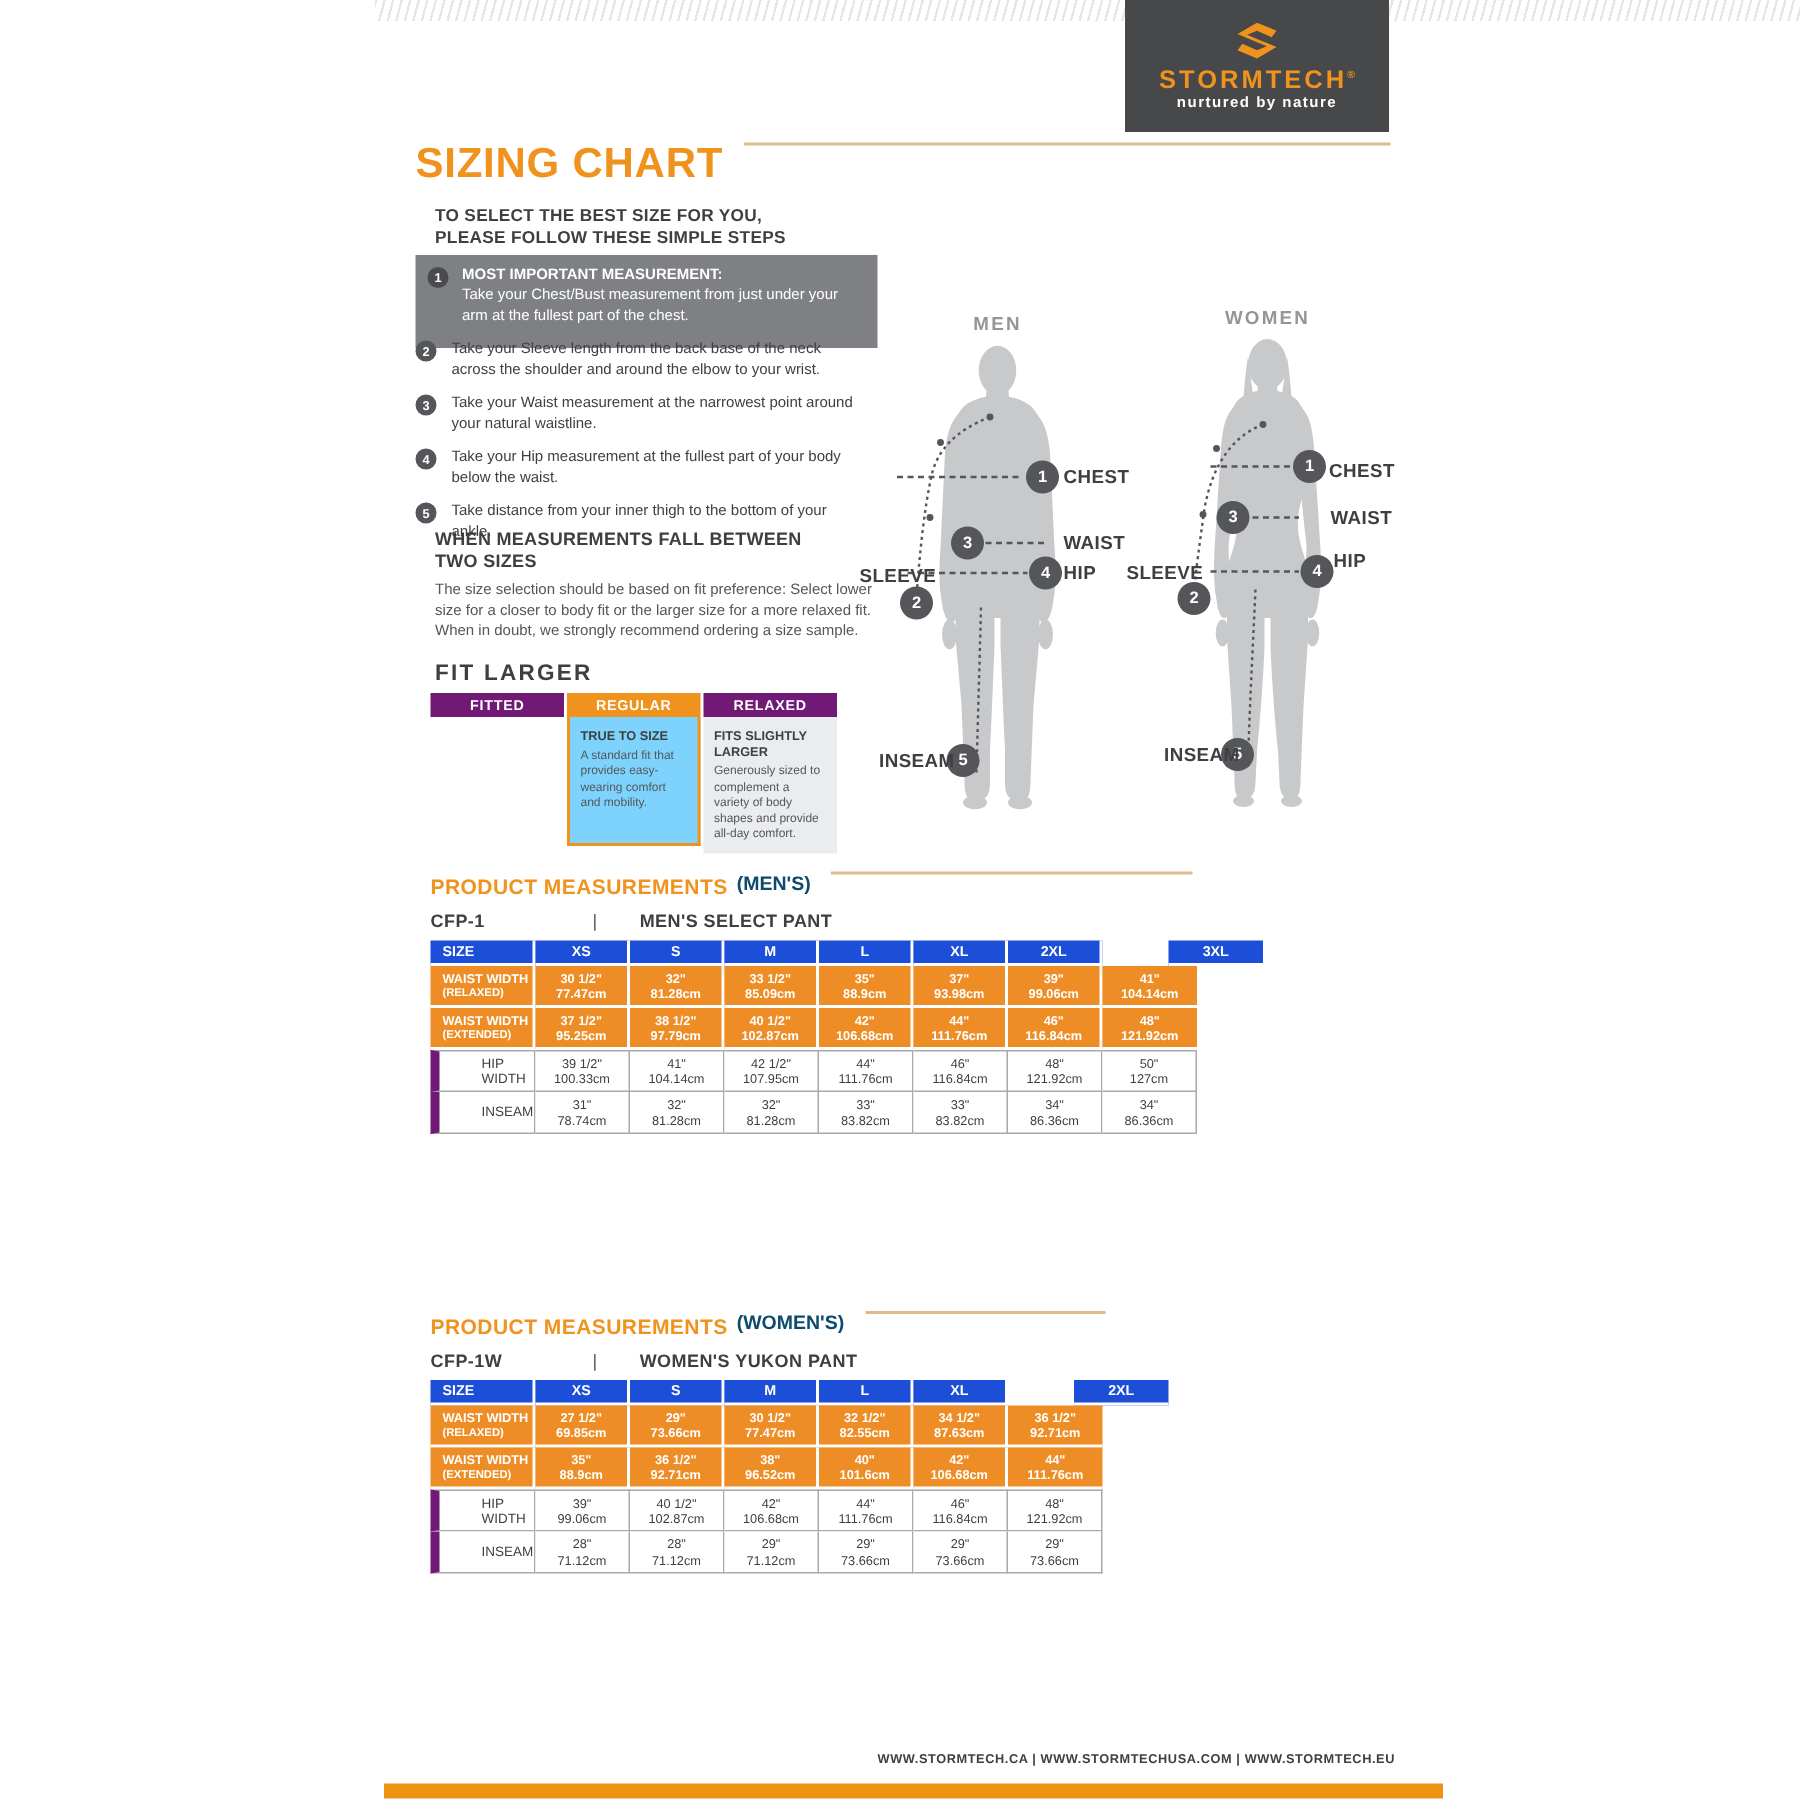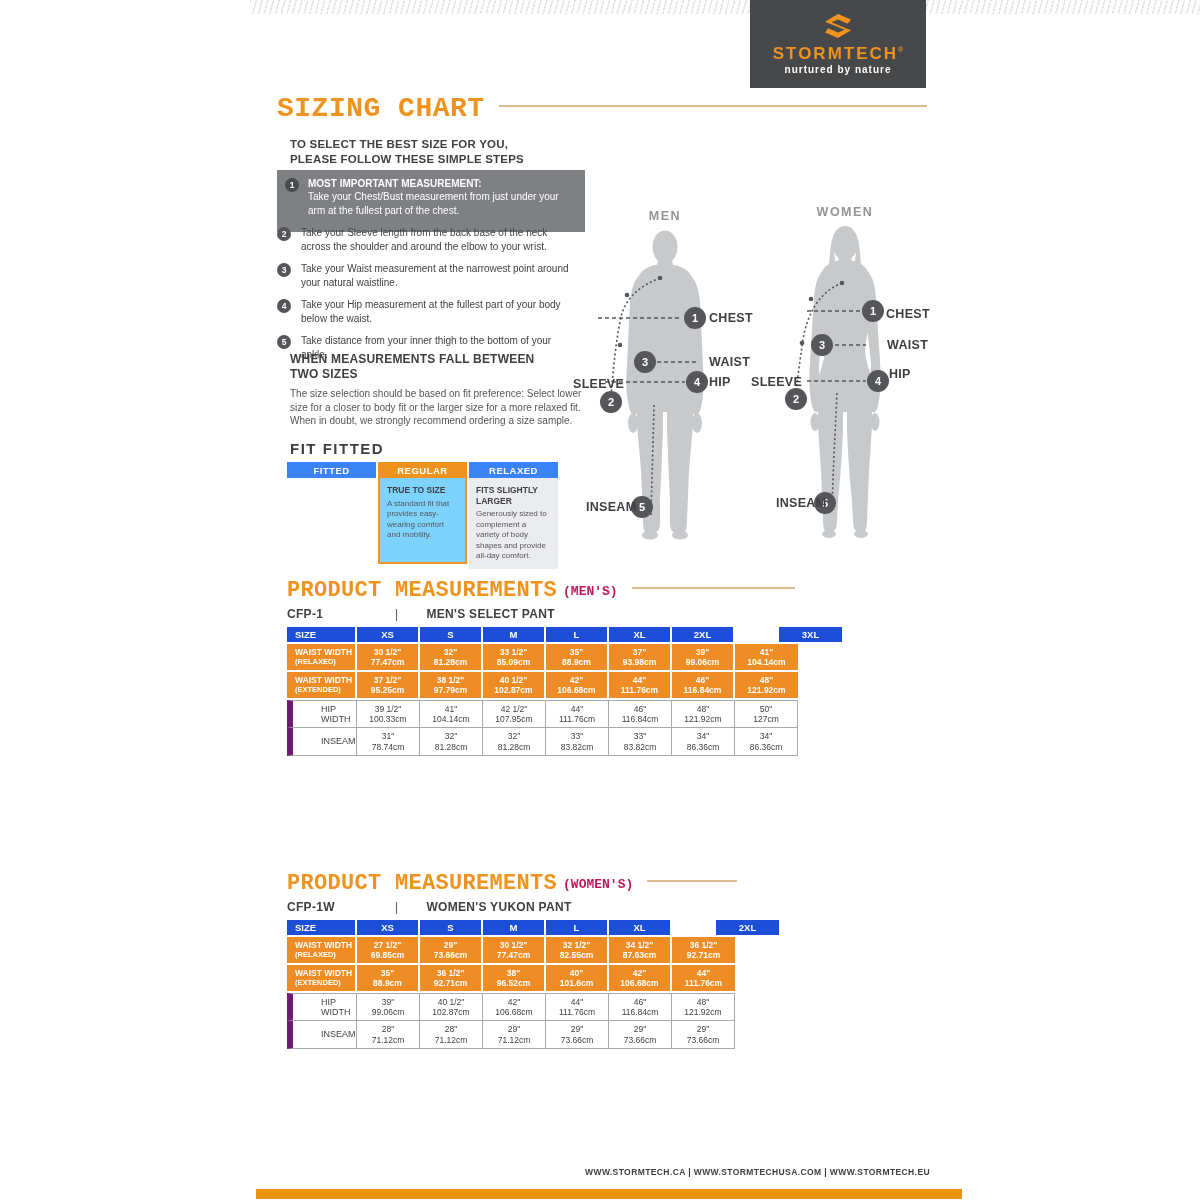--- a/index.html
+++ b/index.html
@@ -18,7 +18,7 @@
   .logo-tagline{color:#fff;font-size:10px;letter-spacing:1px;font-weight:600;}
 
   
-  .heading-row{position:absolute;display:flex;align-items:center;font-family:Liberation Mono, monospace;}
+  .heading-row{position:absolute;display:flex;align-items:flex-start;}
   .rule{flex:1;height:2px;background:#DDBC8E;margin-left:14px;margin-bottom:6px;}
   h1.title{margin:0;color:#F0931E;font-size:28px;font-weight:800;letter-spacing:.5px;line-height:28px;}
   h2.sect{margin:0;color:#F0931E;font-size:22px;font-weight:800;letter-spacing:.3px;line-height:20px;white-space:nowrap;}

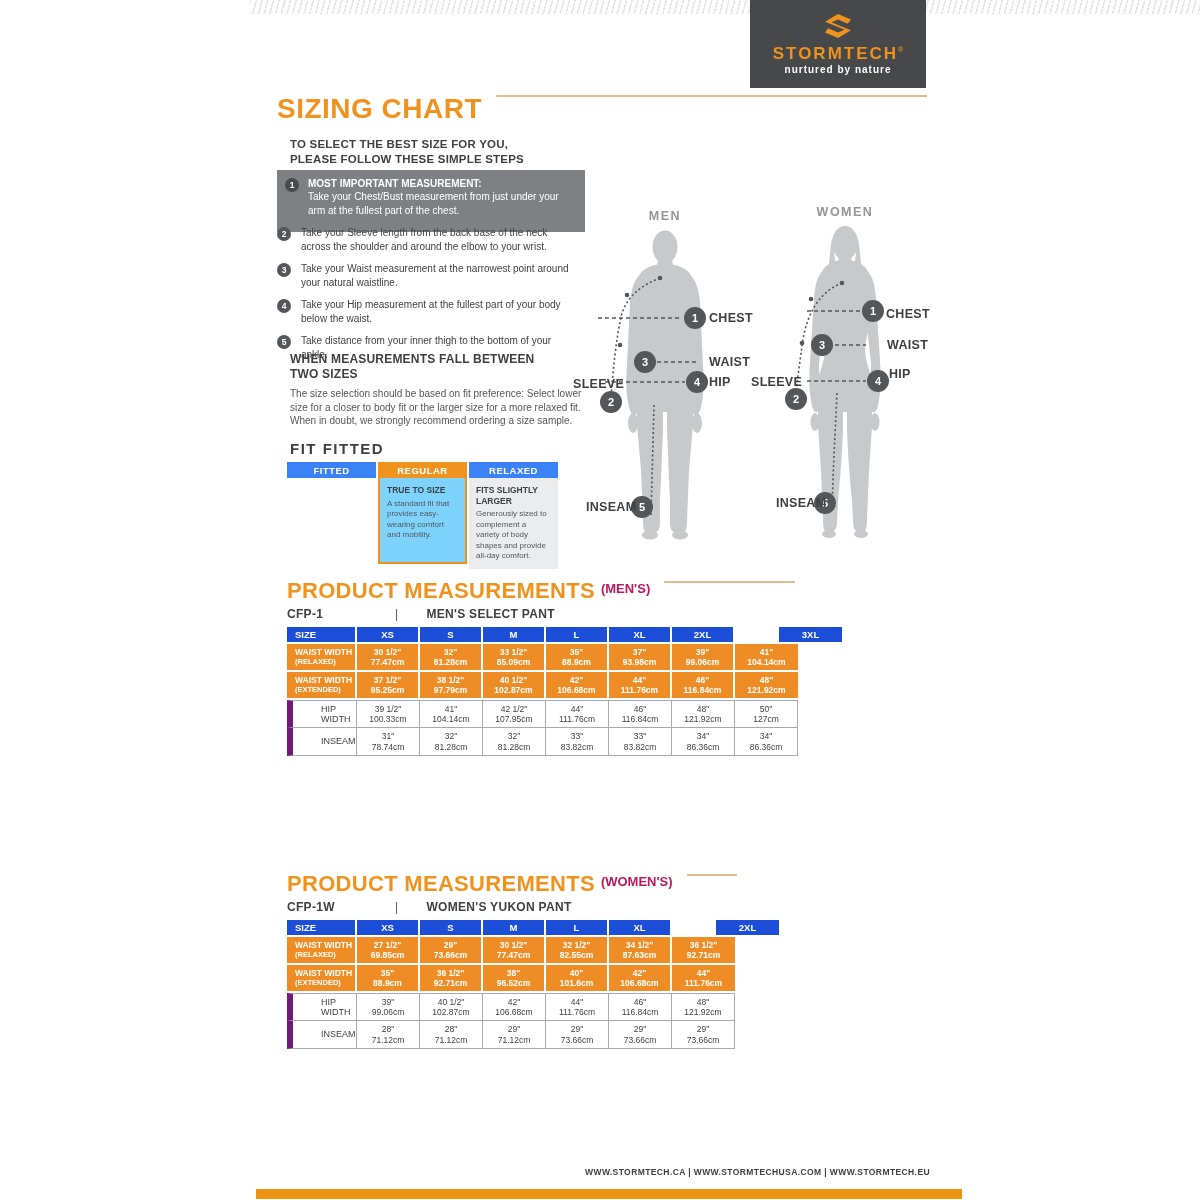--- a/index.html
+++ b/index.html
@@ -155,7 +155,7 @@
     <div class="between-p">The size selection should be based on fit preference: Select lower size for a closer to body fit or the larger size for a more relaxed fit. When in doubt, we strongly recommend ordering a size sample.</div>
   </div>
 
-  <div class="fitguide-h">FIT FITTED</div>
+  <div class="fitguide-h">FIT LARGER</div>
   <div class="fit-table">
       <div class="fit-col">
         <div class="fit-head">FITTED</div>

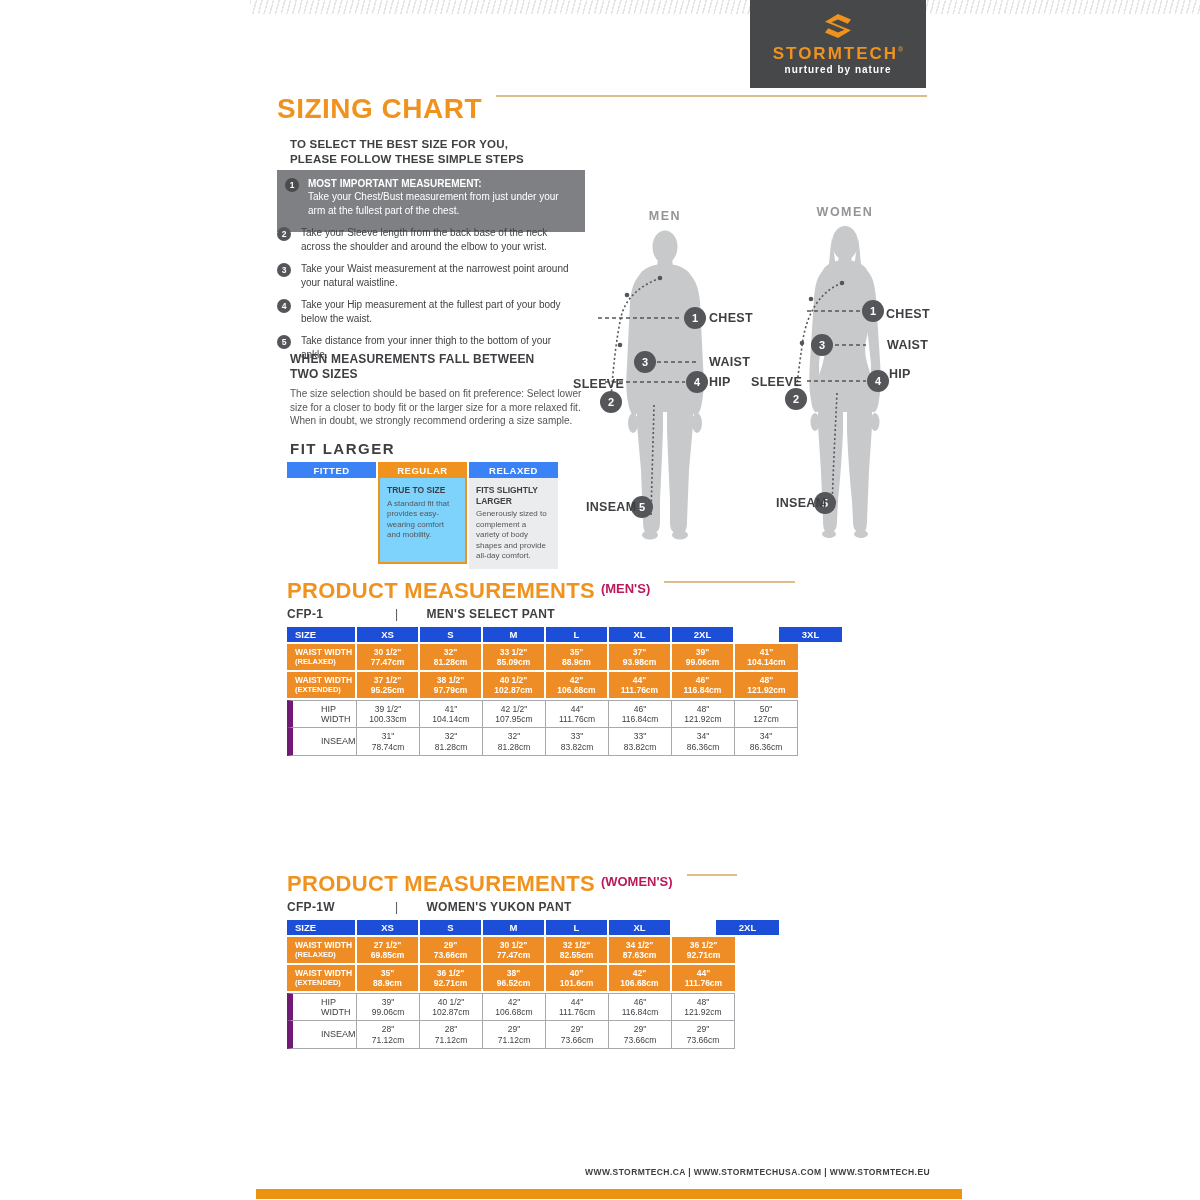--- a/index.html
+++ b/index.html
@@ -49,7 +49,7 @@
   
   .fit-table{position:absolute;left:287px;top:462px;display:flex;gap:2px;}
   .fit-col{width:89px;display:flex;flex-direction:column;}
-  .fit-head{height:16px;display:flex;align-items:center;justify-content:center;background:#3b82f6;
+  .fit-head{height:16px;display:flex;align-items:center;justify-content:center;background:#701a75;
     color:#fff;font-size:9.5px;font-weight:700;letter-spacing:.5px;}
   .fit-col-orange .fit-head{background:#F0931E;}
   .fit-body{background:#EBECED;padding:7px;min-height:62px;}

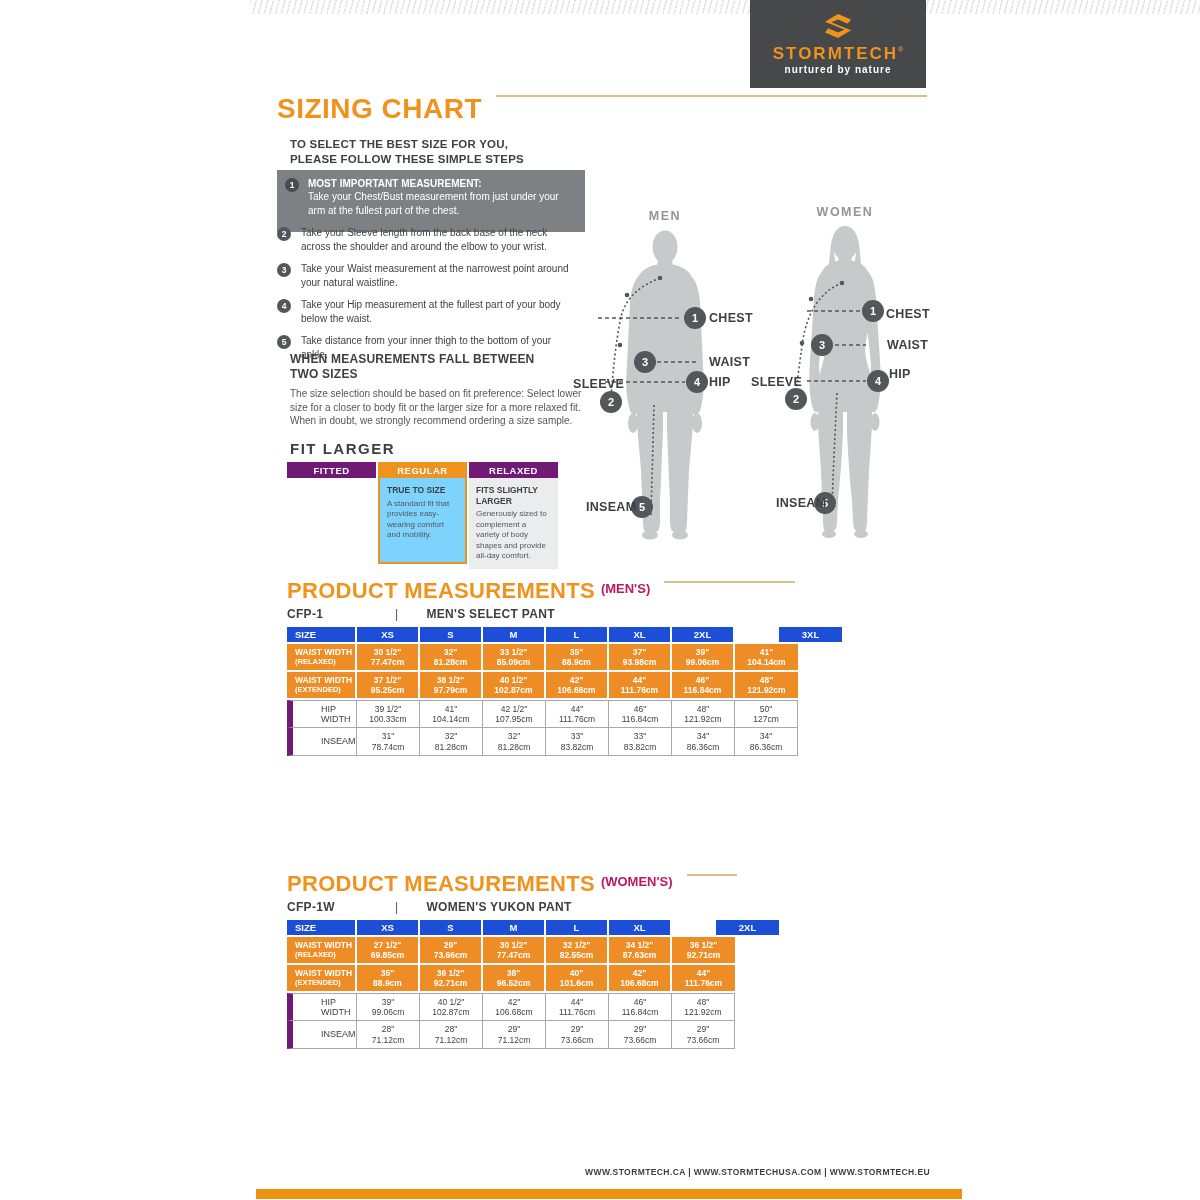--- a/index.html
+++ b/index.html
@@ -21,7 +21,7 @@
   .heading-row{position:absolute;display:flex;align-items:flex-start;}
   .rule{flex:1;height:2px;background:#DDBC8E;margin-left:14px;margin-bottom:6px;}
   h1.title{margin:0;color:#F0931E;font-size:28px;font-weight:800;letter-spacing:.5px;line-height:28px;}
-  h2.sect{margin:0;color:#F0931E;font-size:22px;font-weight:800;letter-spacing:.3px;line-height:20px;white-space:nowrap;}
+  h2.sect{margin:0;color:#F0931E;font-size:14px;font-weight:800;letter-spacing:.3px;line-height:20px;white-space:nowrap;}
   .sect-tag{color:#be185d;font-size:13px;font-weight:700;margin-left:6px;white-space:nowrap;}
 
   .intro{position:absolute;left:290px;top:137px;font-size:11.5px;font-weight:800;line-height:15px;letter-spacing:.2px;}

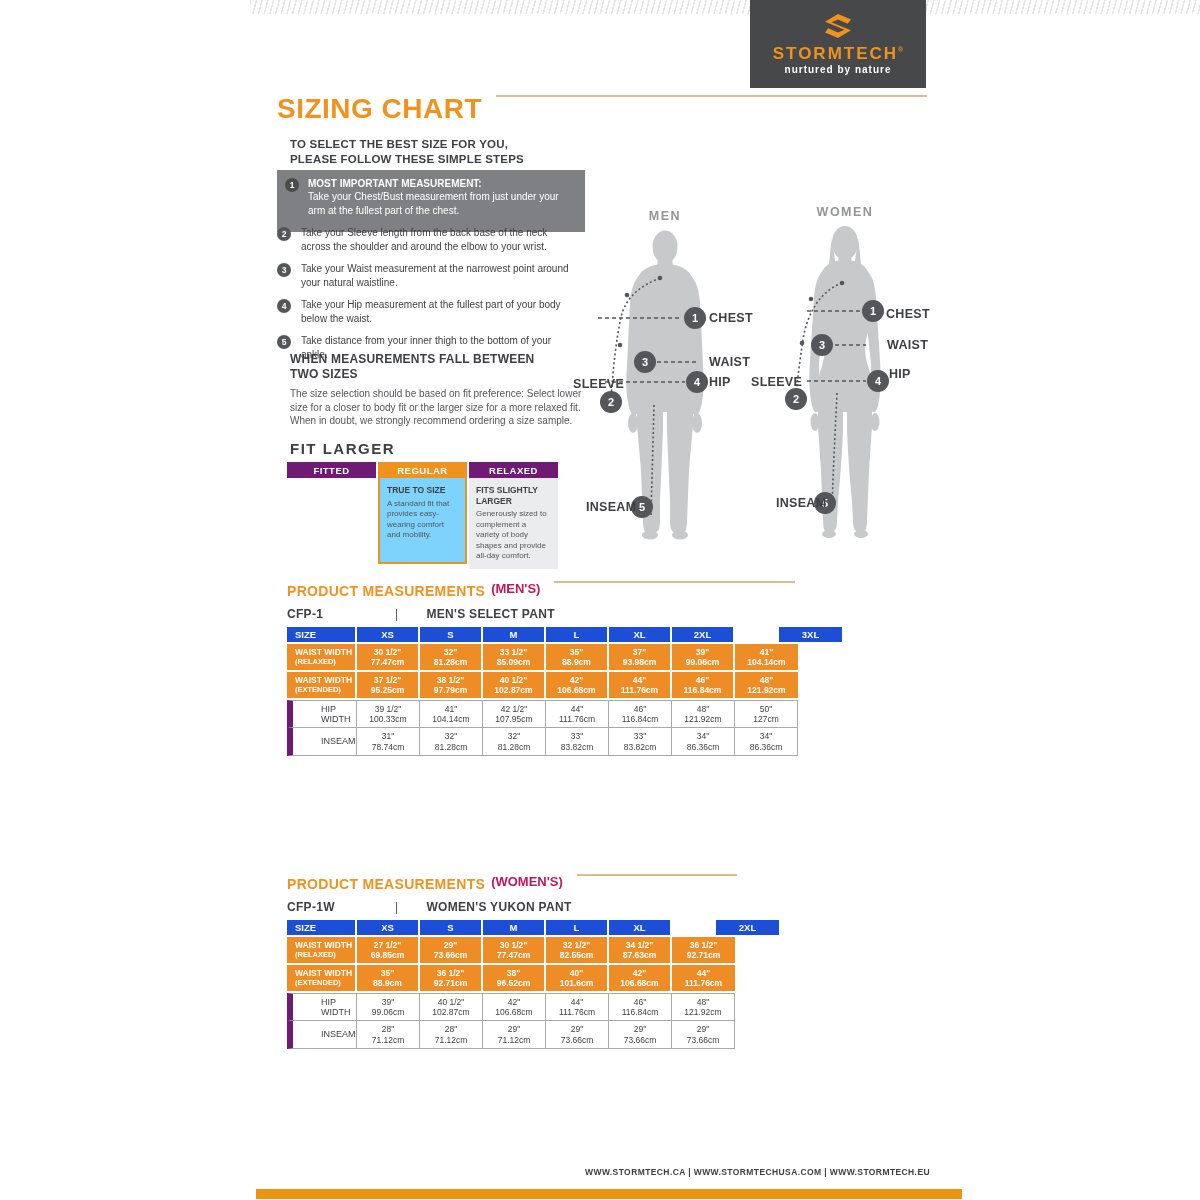--- a/index.html
+++ b/index.html
@@ -22,7 +22,7 @@
   .rule{flex:1;height:2px;background:#DDBC8E;margin-left:14px;margin-bottom:6px;}
   h1.title{margin:0;color:#F0931E;font-size:28px;font-weight:800;letter-spacing:.5px;line-height:28px;}
   h2.sect{margin:0;color:#F0931E;font-size:14px;font-weight:800;letter-spacing:.3px;line-height:20px;white-space:nowrap;}
-  .sect-tag{color:#be185d;font-size:13px;font-weight:700;margin-left:6px;white-space:nowrap;}
+  .sect-tag{color:#0c4a6e;font-size:13px;font-weight:700;margin-left:6px;white-space:nowrap;}
 
   .intro{position:absolute;left:290px;top:137px;font-size:11.5px;font-weight:800;line-height:15px;letter-spacing:.2px;}
 

